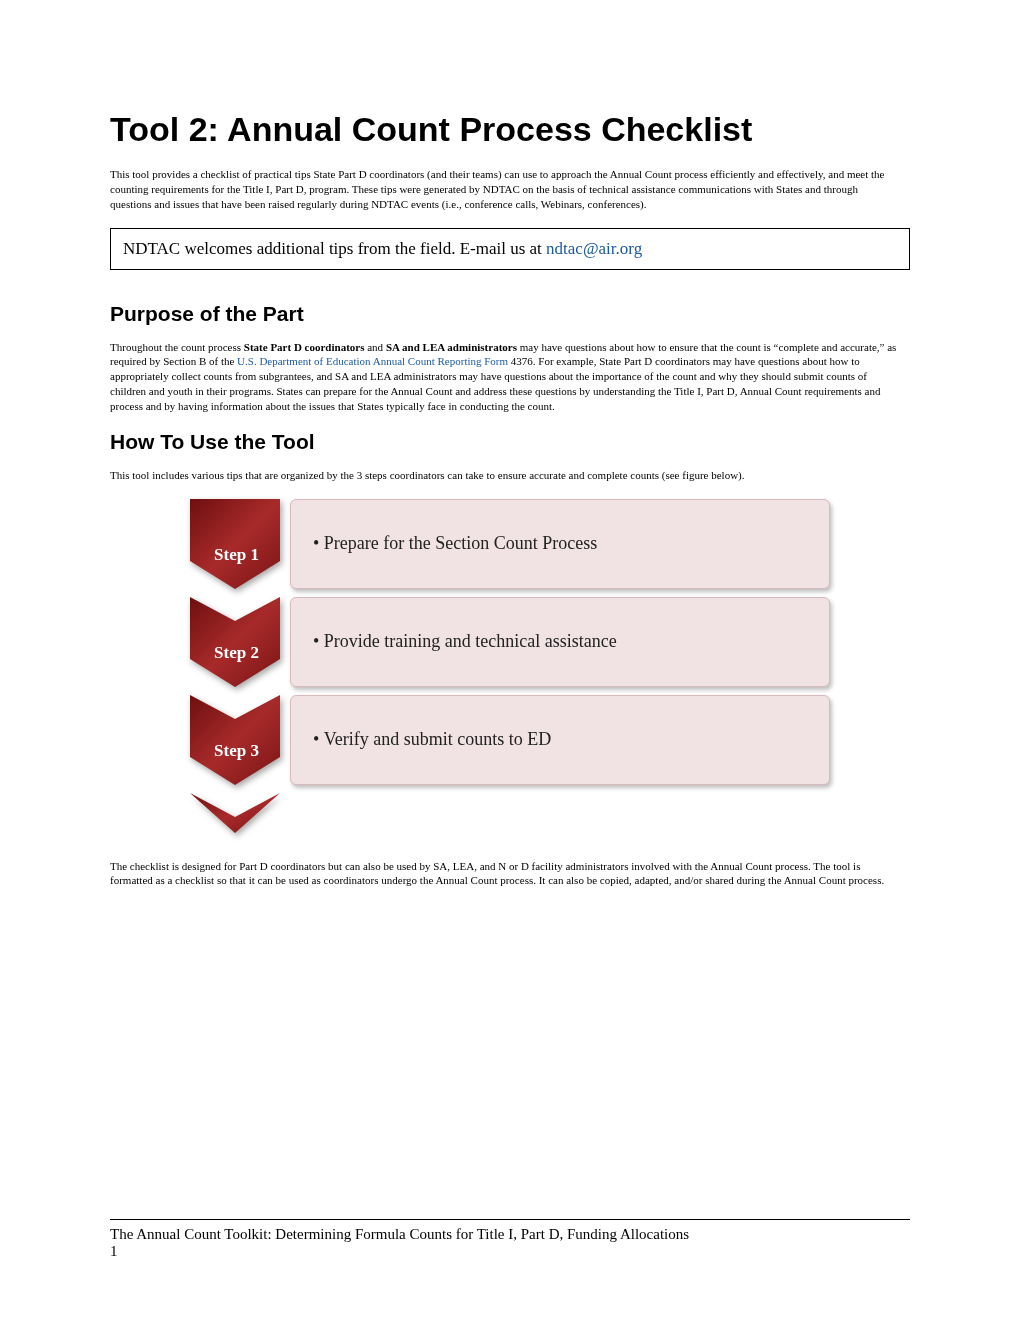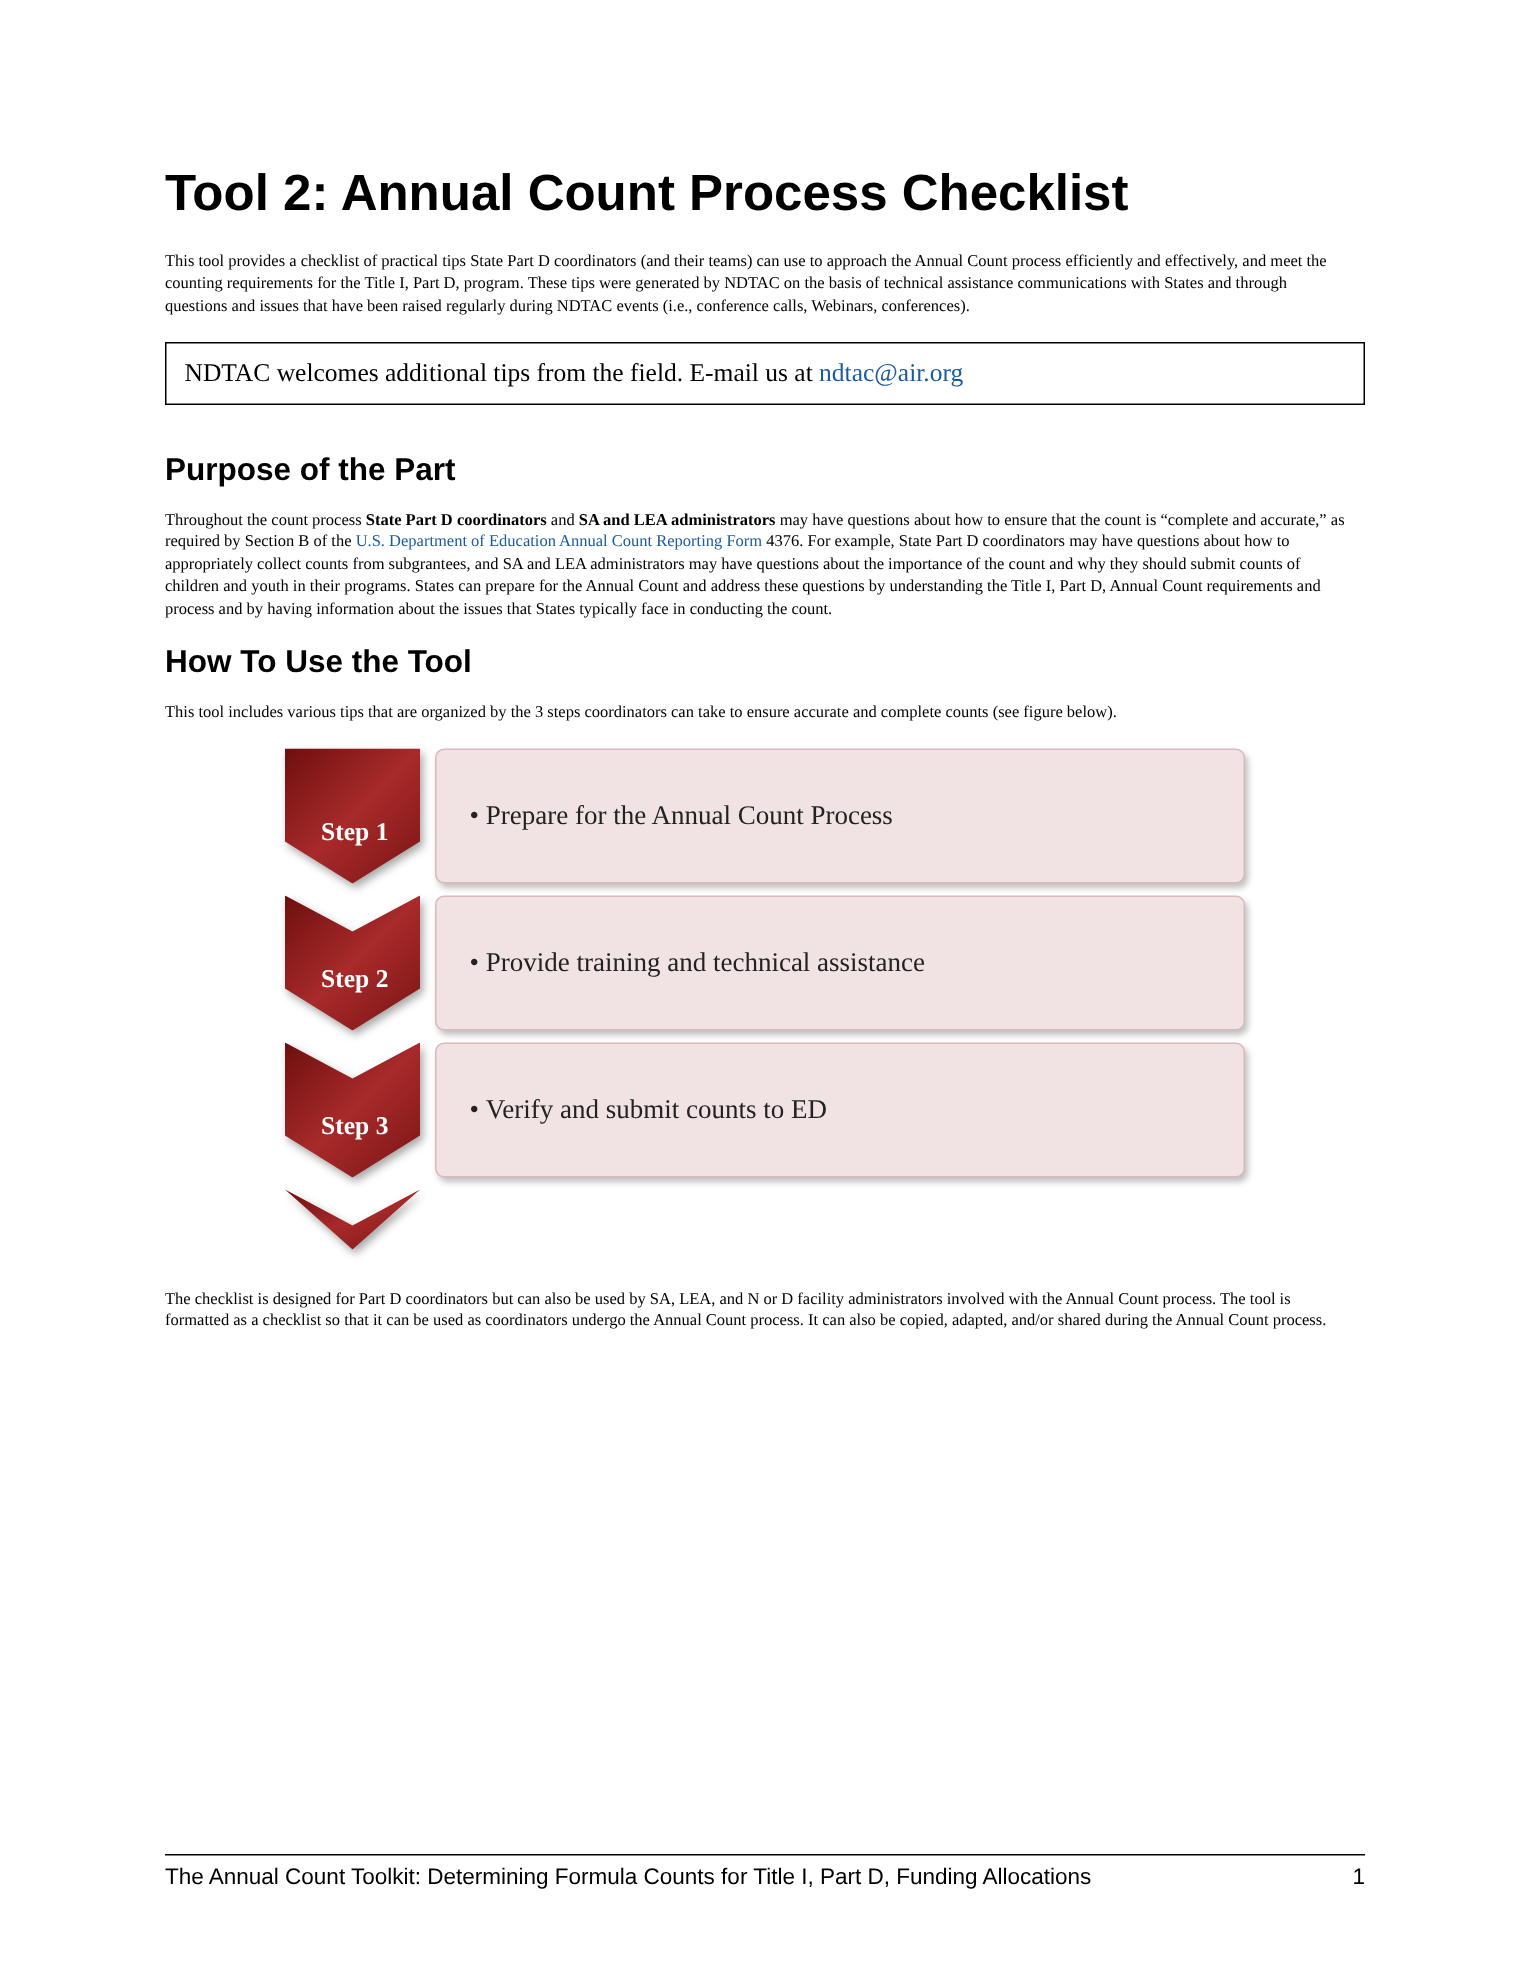--- a/index.html
+++ b/index.html
@@ -151,7 +151,7 @@
       </div>
       <div class="step-box">
         <span>•&nbsp;</span>
-          <span>Prepare for the Annual Count Process</span>
+          <span>Prepare for the Section Count Process</span>
       </div>
     </div>
 

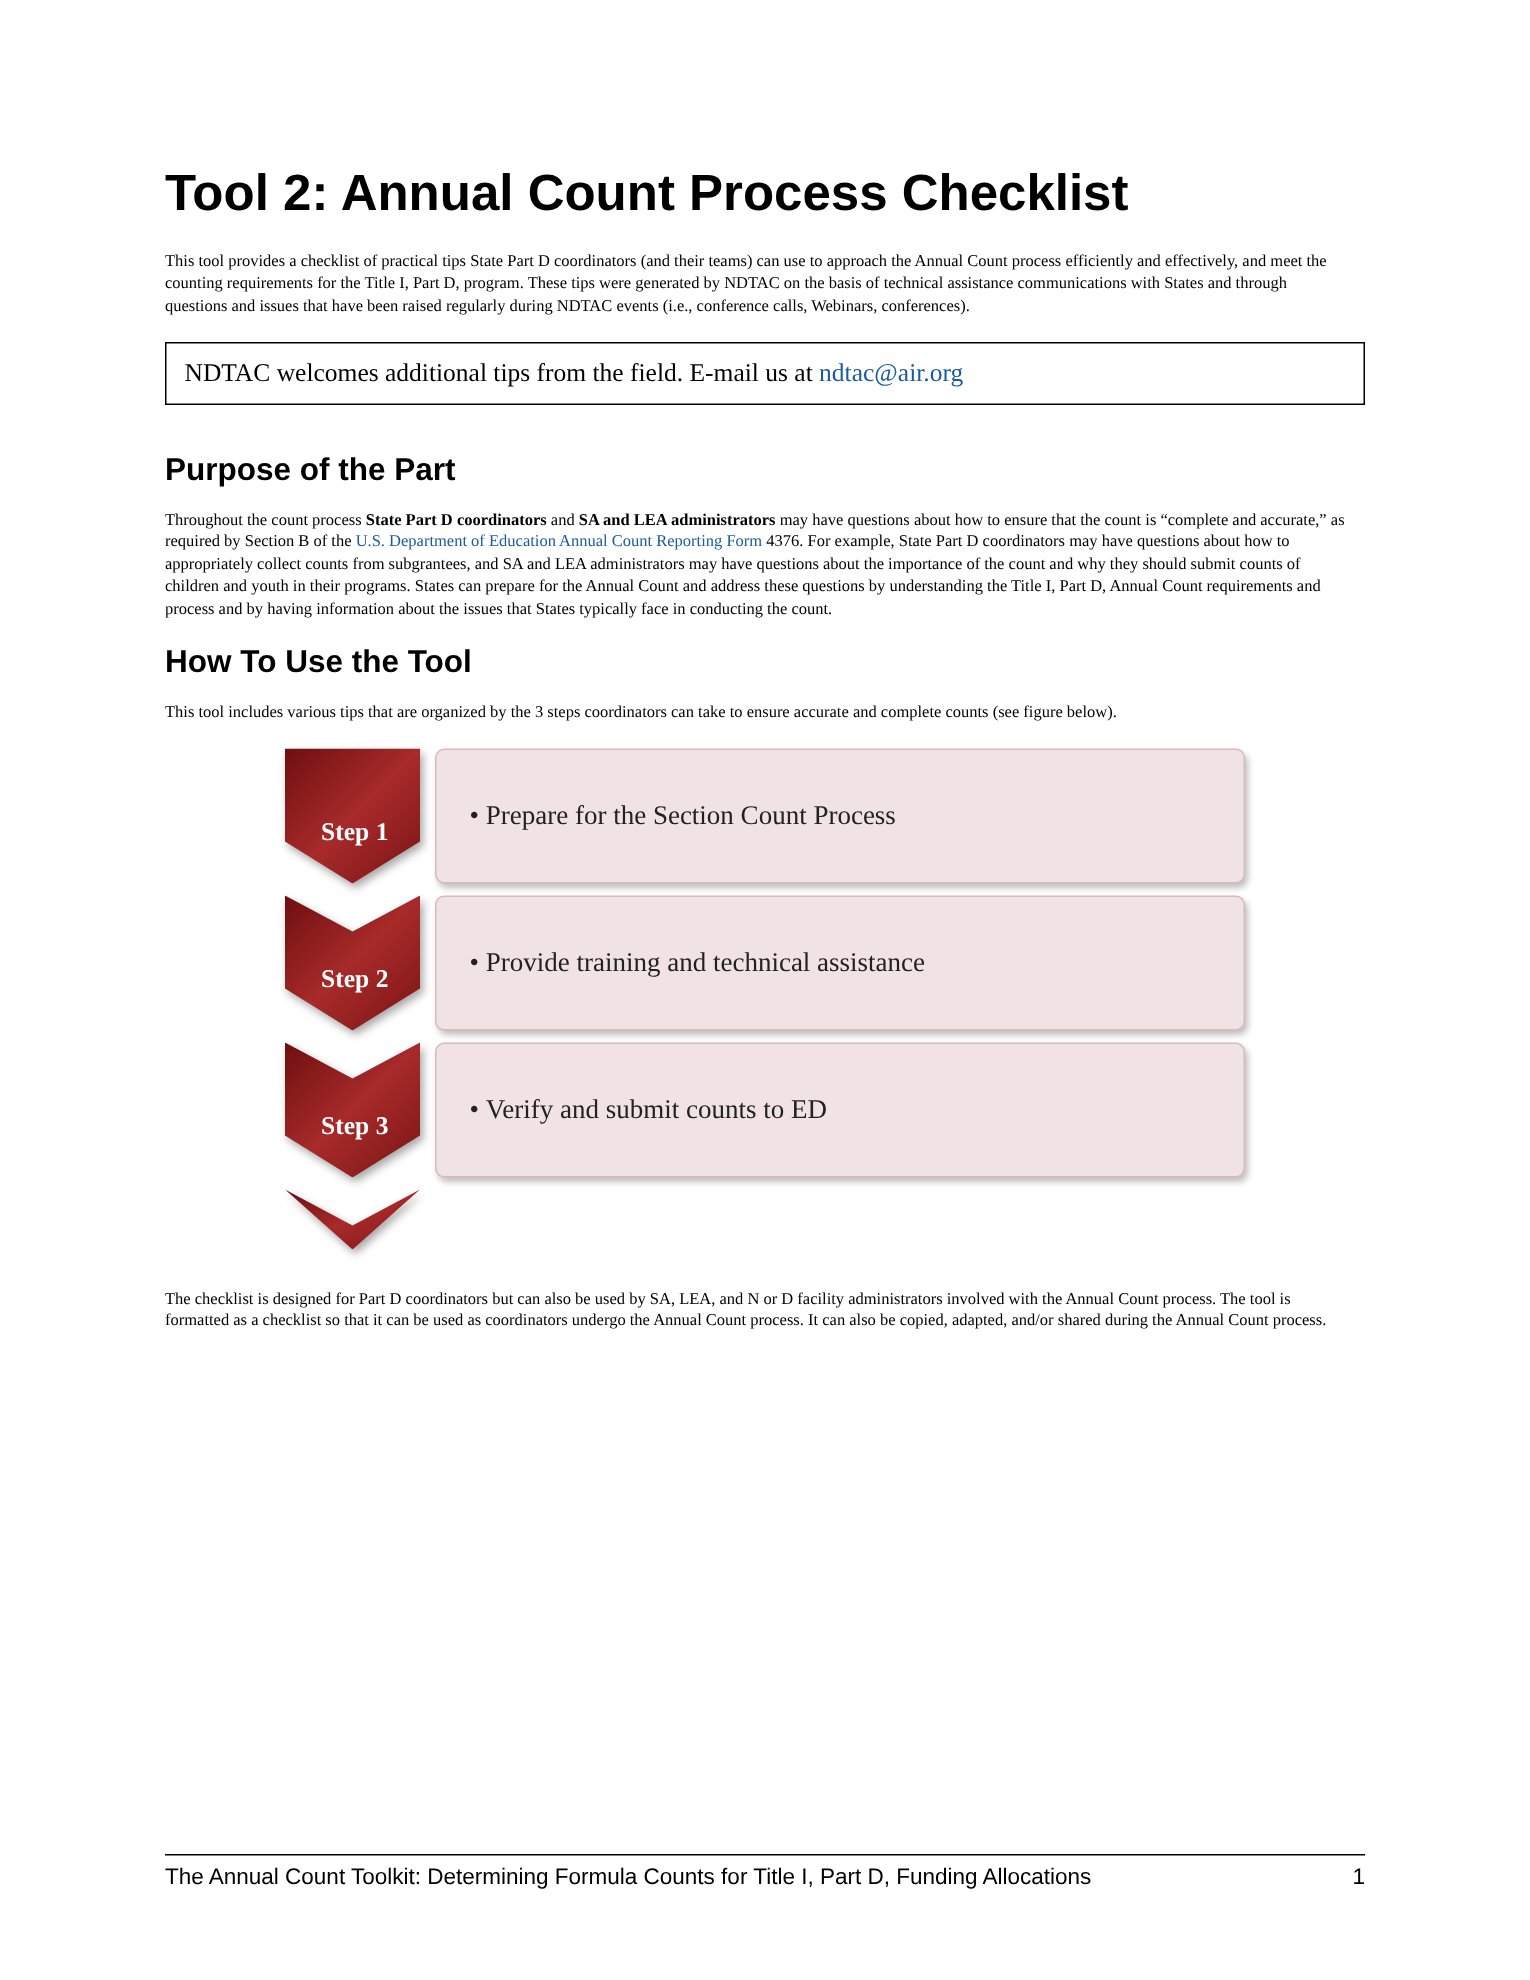--- a/index.html
+++ b/index.html
@@ -105,9 +105,10 @@
   }
   .footer-line {
     display: flex;
-    justify-content: space-between;
-    font-family: Liberation Sans, sans-serif;
+    justify-content: flex-start;
+    font-family: Liberation Serif, serif;
     font-size: 15px;
+    flex-direction: column;
   }
 </style>
 </head>

